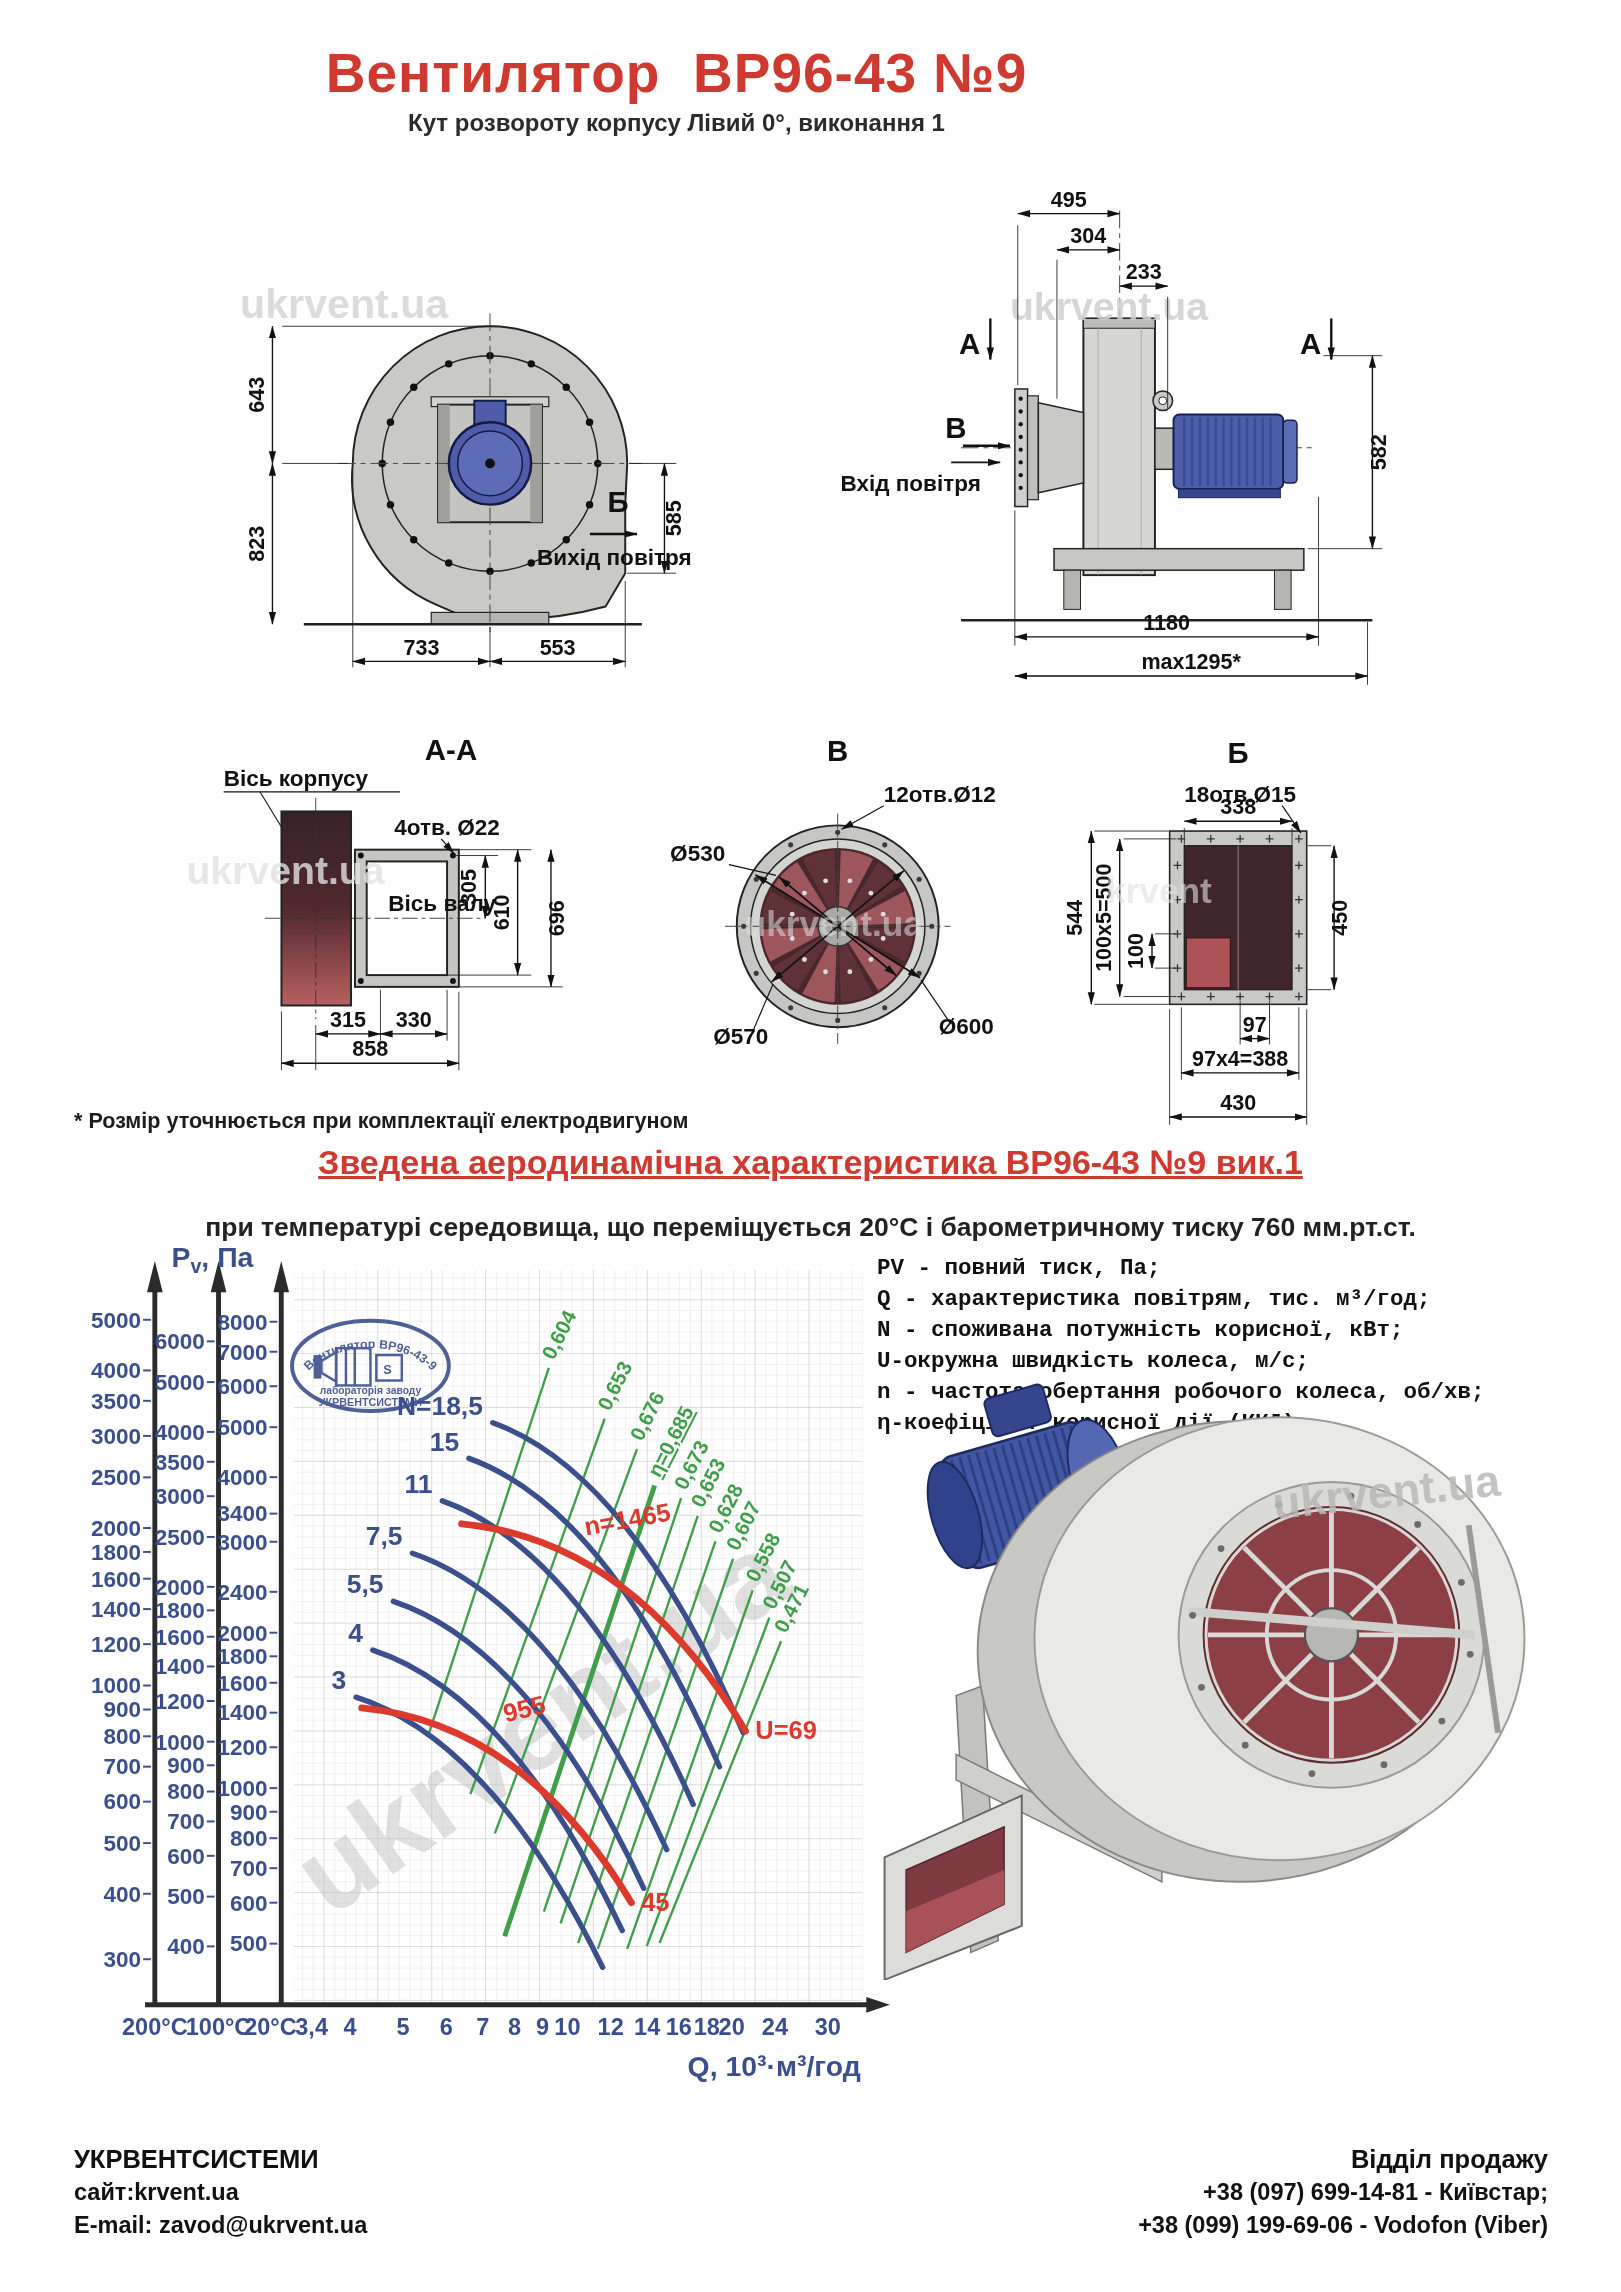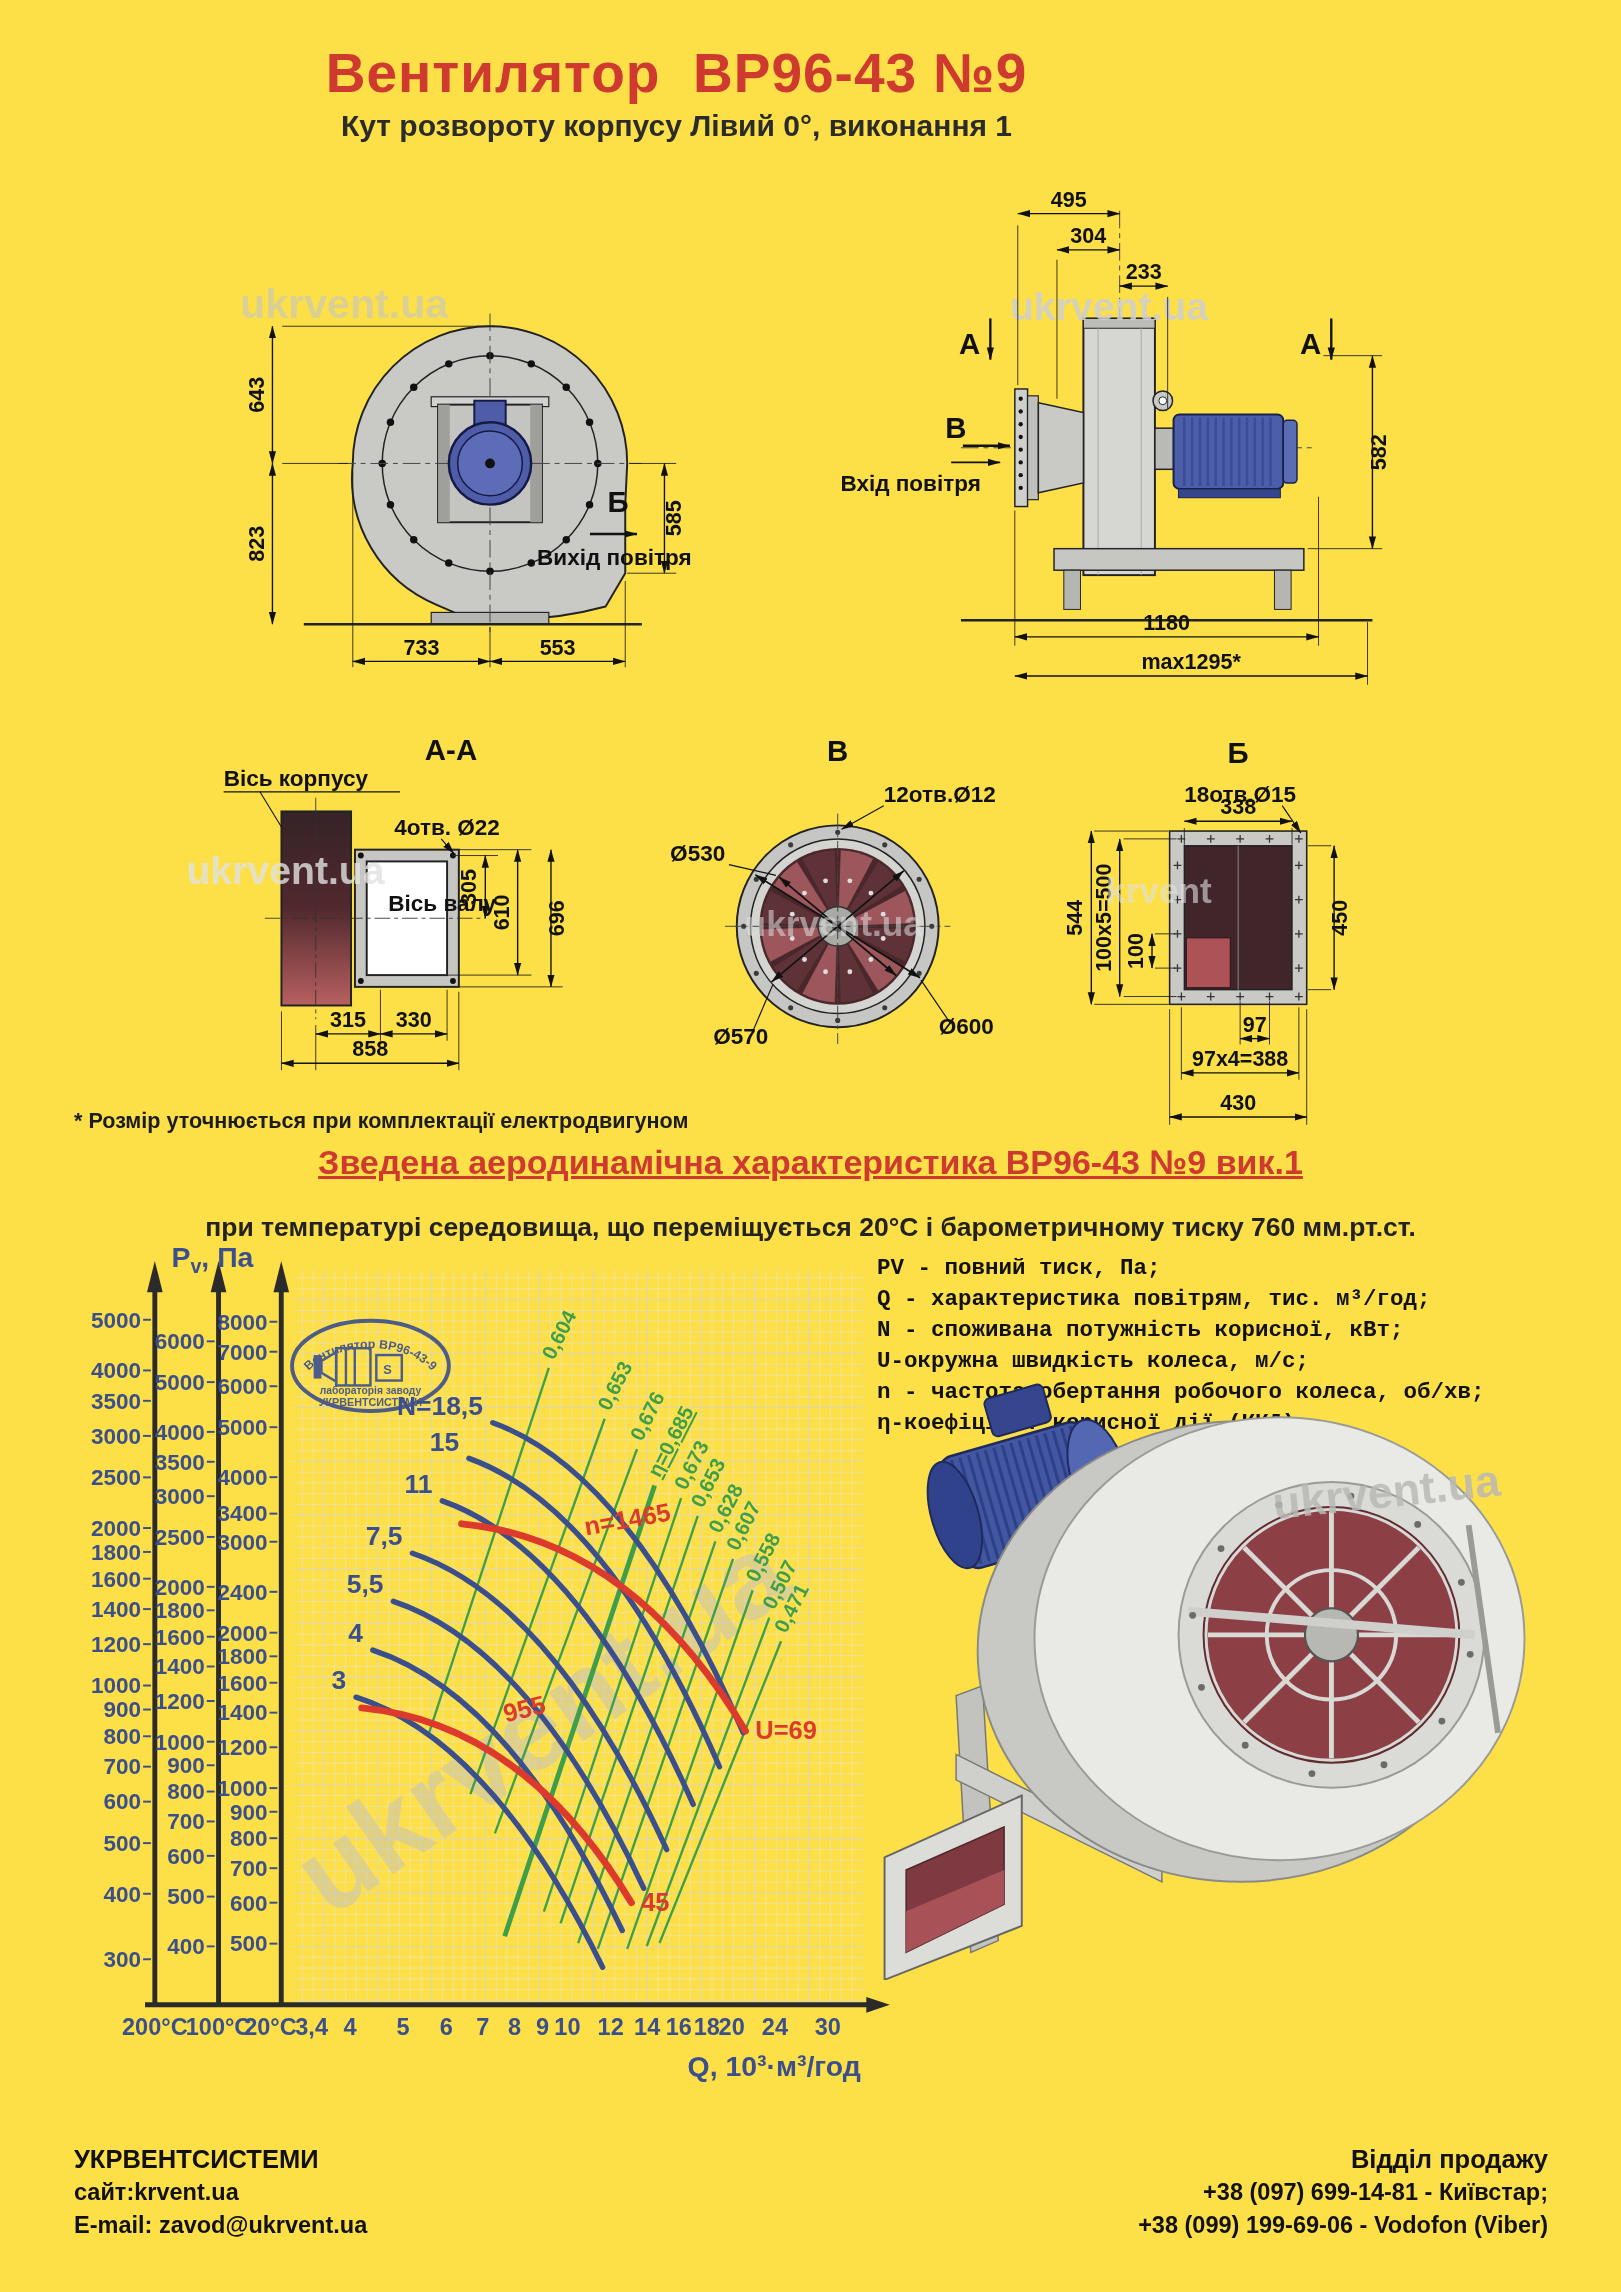--- a/index.html
+++ b/index.html
@@ -3,7 +3,7 @@
 <meta charset="utf-8">
 <style>
   html,body{margin:0;padding:0;background:#888;}
-  .page{position:relative;width:1621px;height:2293px;background:#fde047;overflow:hidden;
+  .page{position:relative;width:1621px;height:2293px;background:#ffffff;overflow:hidden;
         font-family:"Liberation Sans",sans-serif;margin:0 auto;}
   .abs{position:absolute;}
   .hdr{position:absolute;left:0;top:41px;width:1353px;text-align:center;}

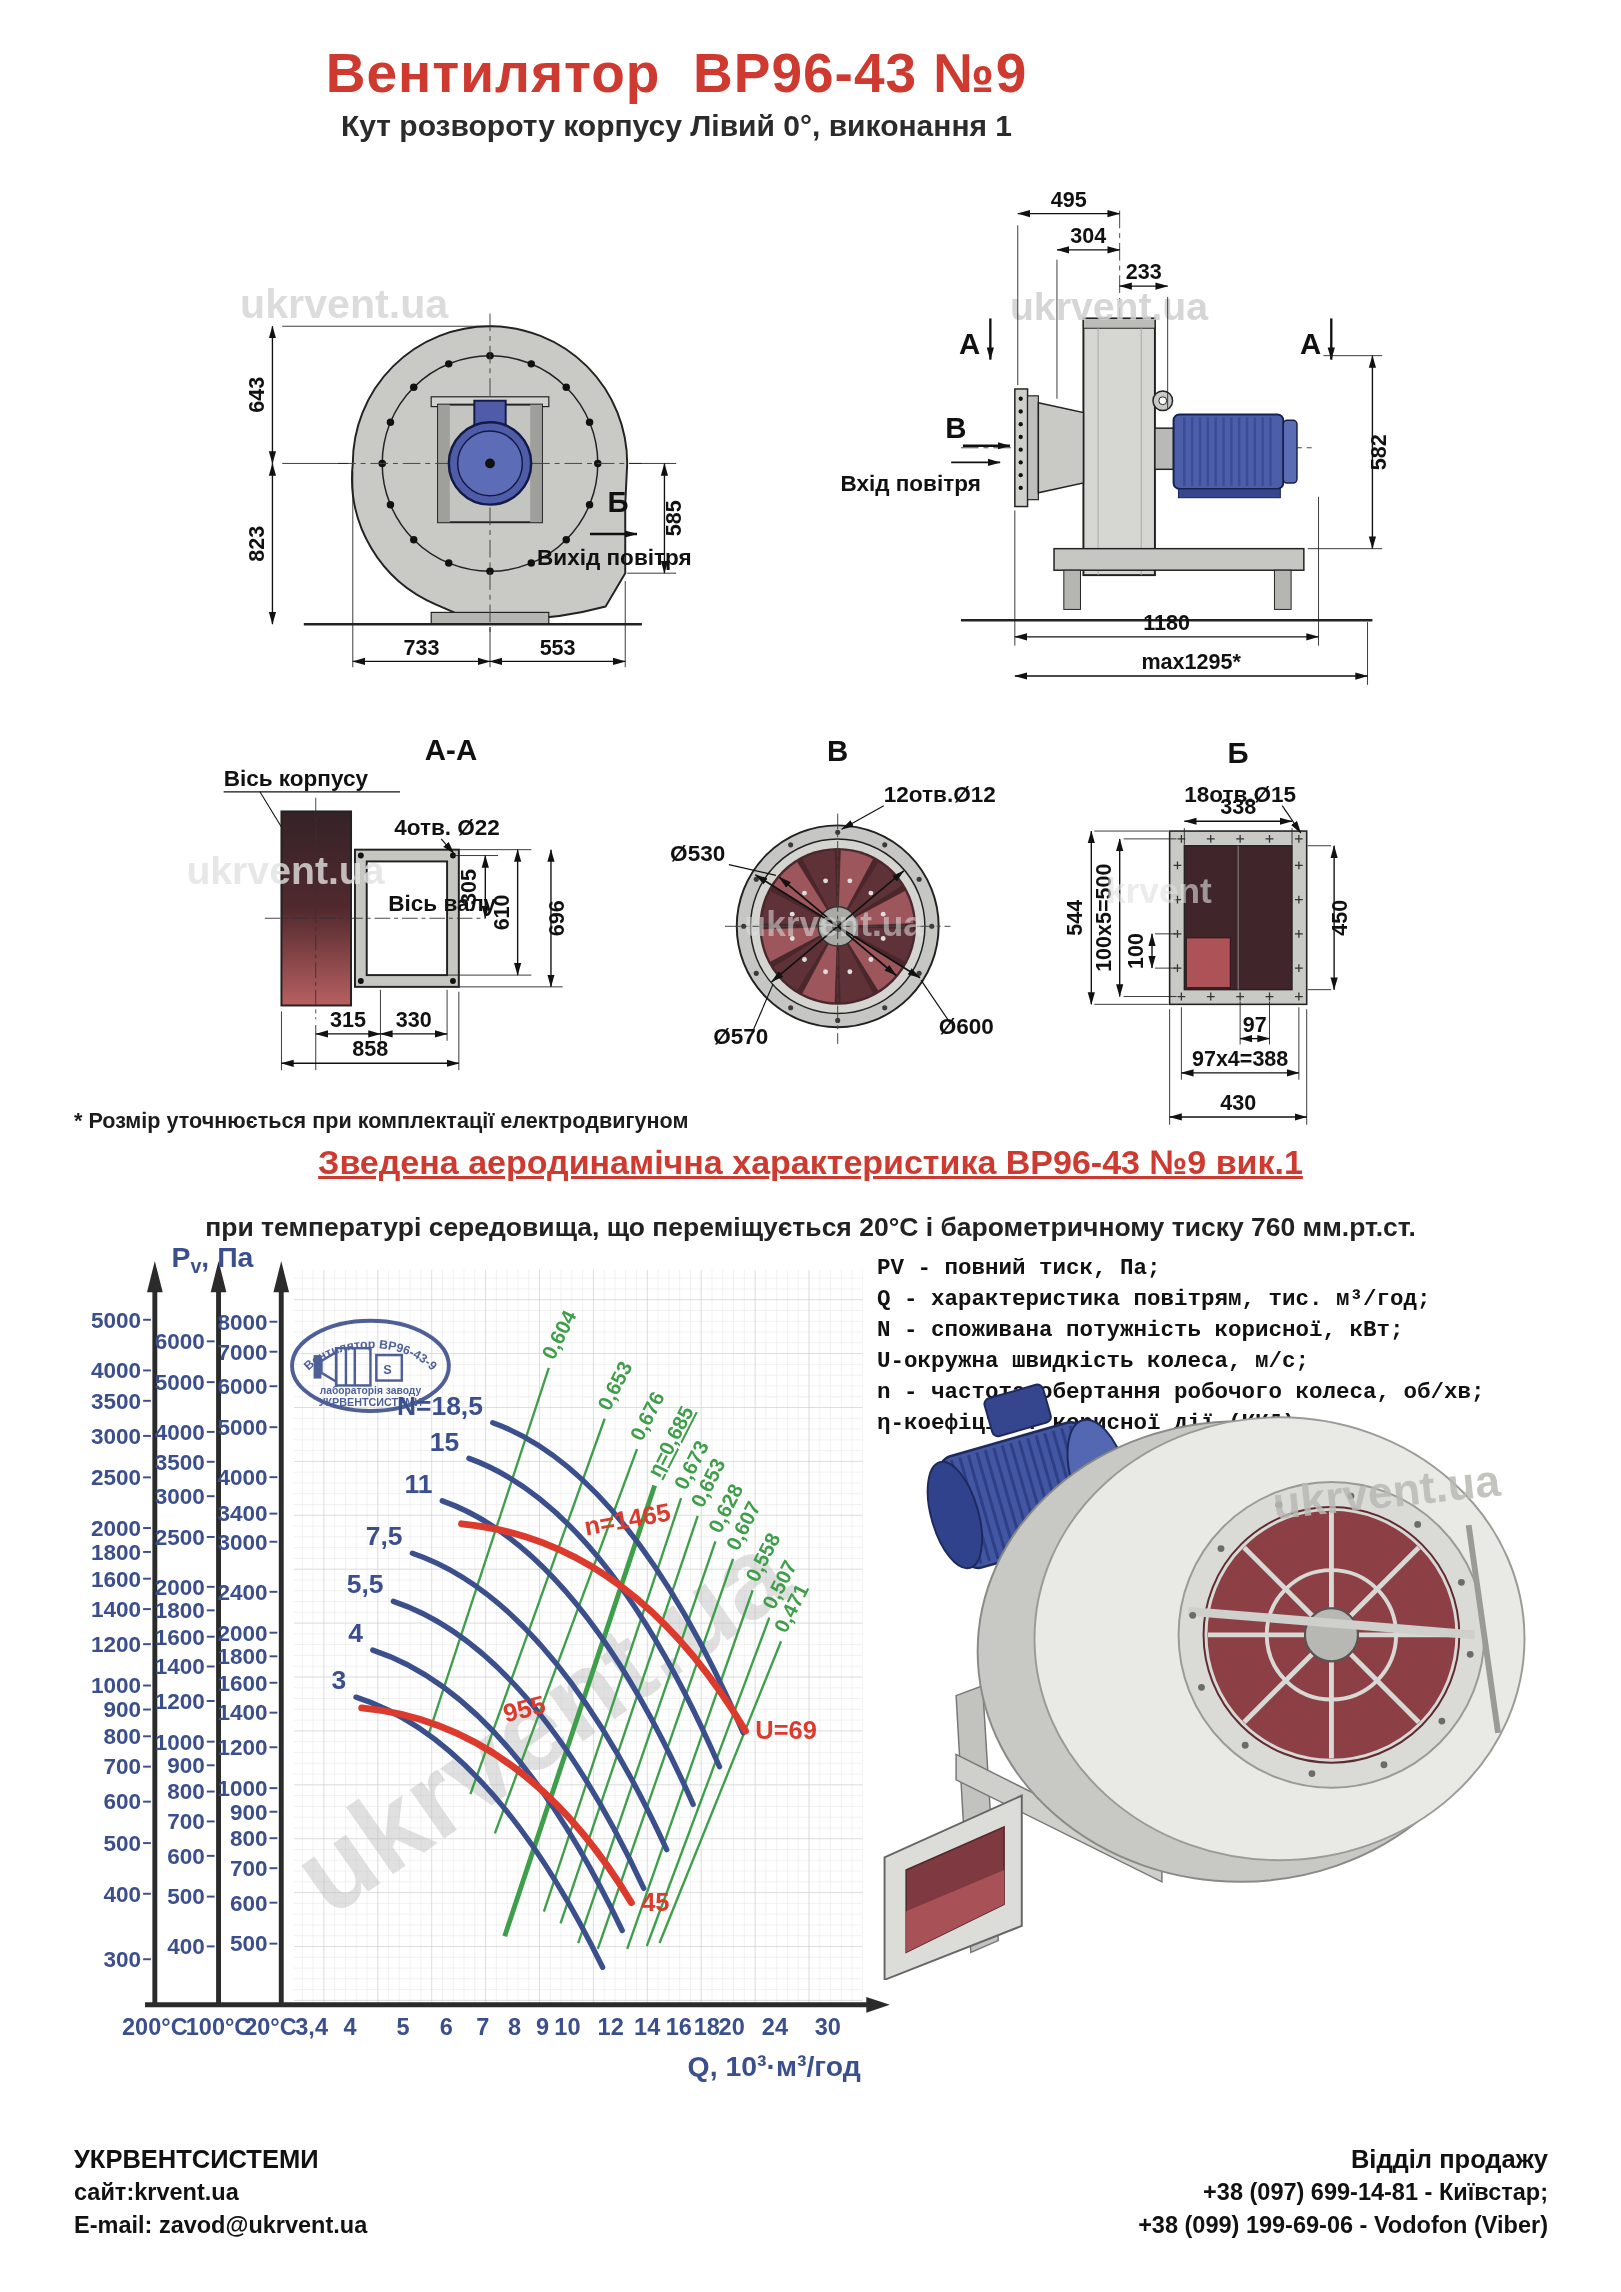--- a/index.html
+++ b/index.html
@@ -8,7 +8,7 @@
   .abs{position:absolute;}
   .hdr{position:absolute;left:0;top:41px;width:1353px;text-align:center;}
   .title{font-size:55px;font-weight:bold;color:#cf3a30;letter-spacing:1px;white-space:pre;}
-  .subtitle{font-size:30px;font-weight:bold;color:#2b2b2b;margin-top:3.9px;}
+  .subtitle{font-size:24px;font-weight:bold;color:#2b2b2b;margin-top:3.9px;}
   .footnote{font-size:21.6px;font-weight:bold;color:#1c1c1c;}
   .h2{width:1621px;text-align:center;font-size:34px;font-weight:bold;color:#cf3a30;text-decoration:underline;}
   .h3{width:1621px;text-align:center;font-size:26.5px;font-weight:bold;color:#222;margin-top:26px;}

